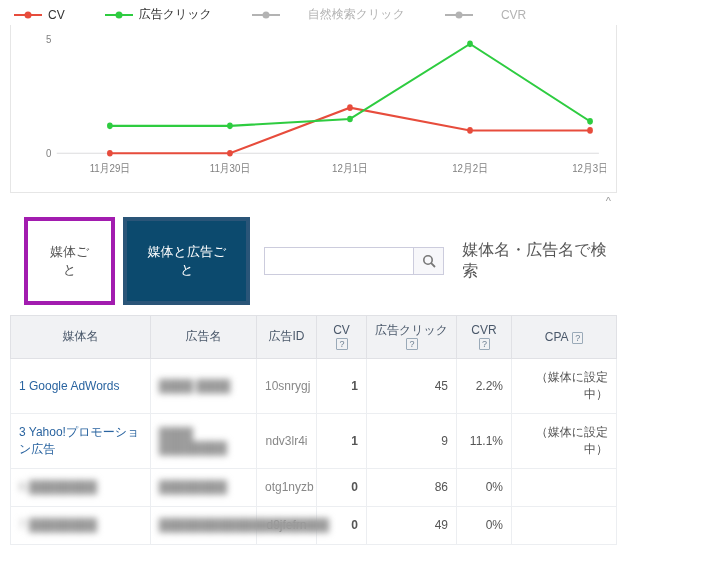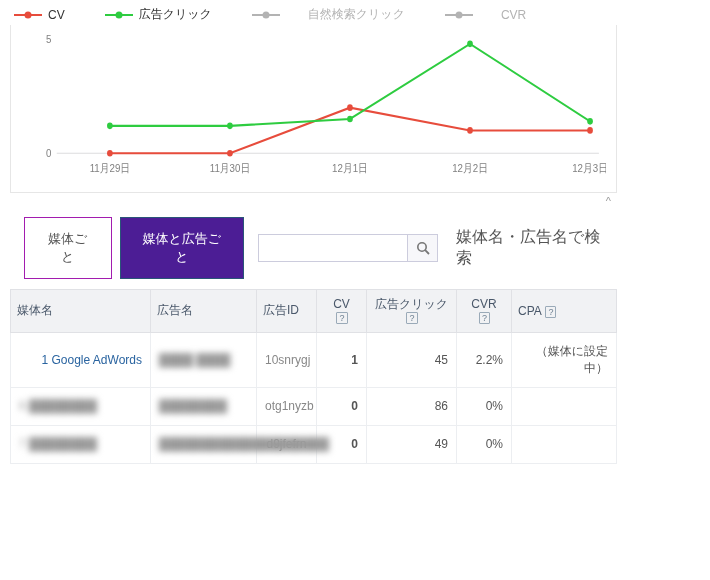--- a/index.html
+++ b/index.html
@@ -19,7 +19,7 @@
   .expand { text-align: right; padding: 2px 6px; color: #999; font-size: 11px; }
 
   .controls { display: flex; align-items: center; gap: 8px; padding: 8px 10px 10px 14px; }
-  .tab-btn { padding: 12px 18px; font-size: 13px; border: 1px solid #a21caf; background: #fff; color: #555; cursor: pointer; }
+  .tab-btn { padding: 22px 18px; font-size: 13px; border: 4px solid #a21caf; background: #fff; color: #555; cursor: pointer; }
   .tab-btn.active { background: #4c1d95; color: #fff; border-color: #2a5578; }
   .search-box { display: flex; align-items: center; margin-left: 6px; }
   .search-input { width: 150px; height: 28px; border: 1px solid #ccd; padding: 0 6px; font-size: 12px; }

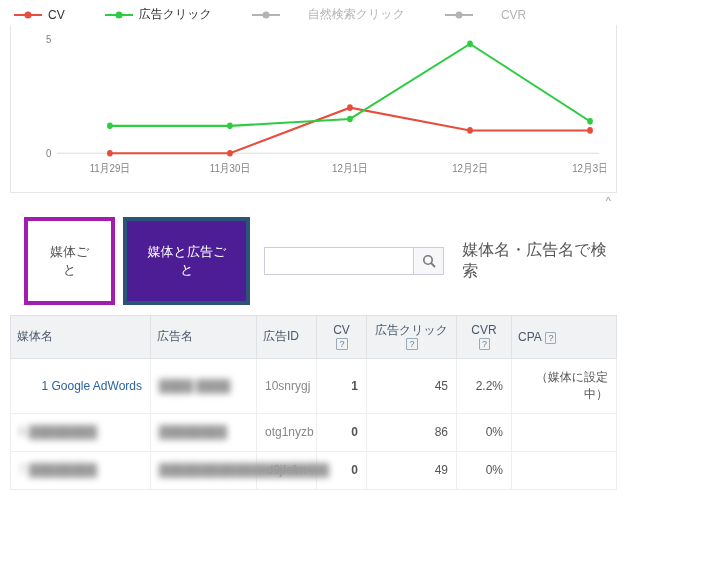--- a/index.html
+++ b/index.html
@@ -20,7 +20,7 @@
 
   .controls { display: flex; align-items: center; gap: 8px; padding: 8px 10px 10px 14px; }
   .tab-btn { padding: 22px 18px; font-size: 13px; border: 4px solid #a21caf; background: #fff; color: #555; cursor: pointer; }
-  .tab-btn.active { background: #4c1d95; color: #fff; border-color: #2a5578; }
+  .tab-btn.active { background: #0c4a6e; color: #fff; border-color: #2a5578; }
   .search-box { display: flex; align-items: center; margin-left: 6px; }
   .search-input { width: 150px; height: 28px; border: 1px solid #ccd; padding: 0 6px; font-size: 12px; }
   .search-btn { width: 30px; height: 28px; border: 1px solid #ccd; border-left: none; background: #f7f7fa; display: flex; align-items: center; justify-content: center; cursor: pointer; }

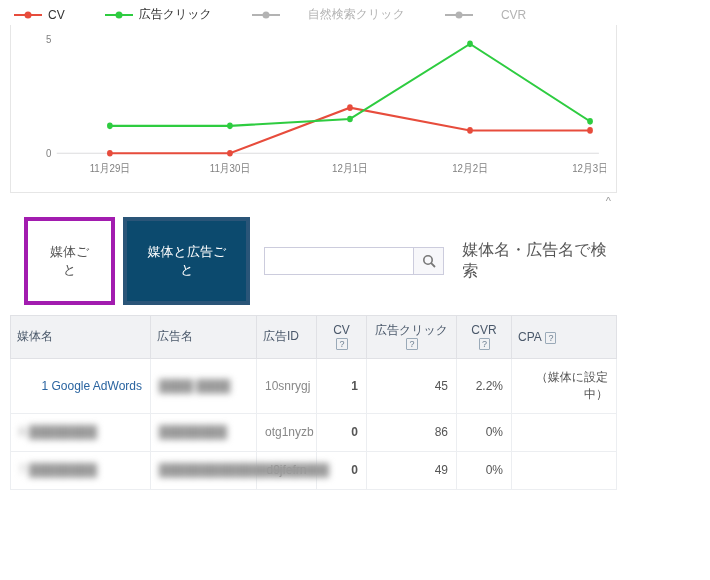--- a/index.html
+++ b/index.html
@@ -27,7 +27,7 @@
   .search-hint { margin-left: 10px; color: #555; font-size: 16px; }
 
   table.data { width: 100%; border-collapse: collapse; table-layout: fixed; }
-  table.data th { background: #f1f2f4; font-weight: normal; color: #4a586a; border: 1px solid #e0e1e5; padding: 8px 6px; font-size: 12px; text-align: left; vertical-align: middle; }
+  table.data th { background: #f1f2f4; font-weight: normal; color: #4a586a; border: 1px solid #e0e1e5; padding: 8px 6px; font-size: 12px; text-align: center; vertical-align: middle; }
   table.data td { border: 1px solid #eceef1; padding: 10px 8px; font-size: 12px; vertical-align: middle; height: 38px; }
   .c-name { color: #2a64a0; text-align: right; }
   .c-num { text-align: right; color: #555; }

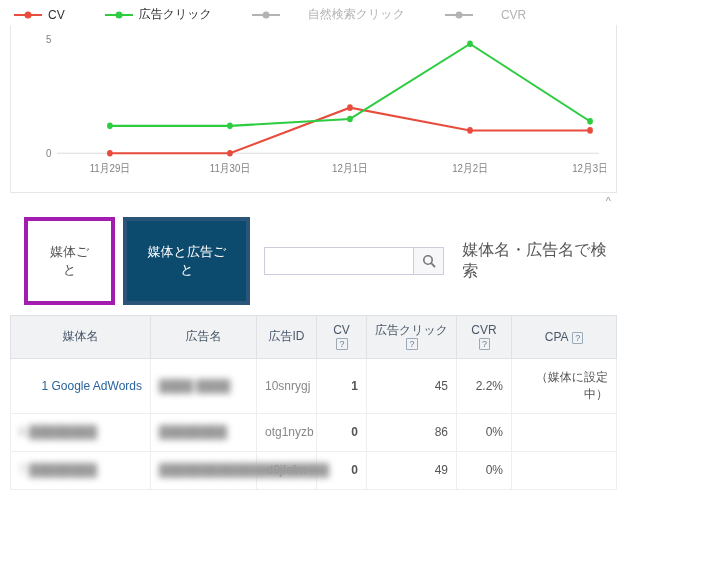--- a/index.html
+++ b/index.html
@@ -29,7 +29,7 @@
   table.data { width: 100%; border-collapse: collapse; table-layout: fixed; }
   table.data th { background: #f1f2f4; font-weight: normal; color: #4a586a; border: 1px solid #e0e1e5; padding: 8px 6px; font-size: 12px; text-align: center; vertical-align: middle; }
   table.data td { border: 1px solid #eceef1; padding: 10px 8px; font-size: 12px; vertical-align: middle; height: 38px; }
-  .c-name { color: #2a64a0; text-align: right; }
+  .c-name { color: #2a64a0; }
   .c-num { text-align: right; color: #555; }
   .c-id { color: #888; font-size: 11px; text-align: center; }
   .q-icon { display: inline-block; border: 1px solid #9aaab8; color: #6e8092; font-size: 9px; padding: 0 2px; line-height: 10px; border-radius: 1px; margin-left: 1px; }

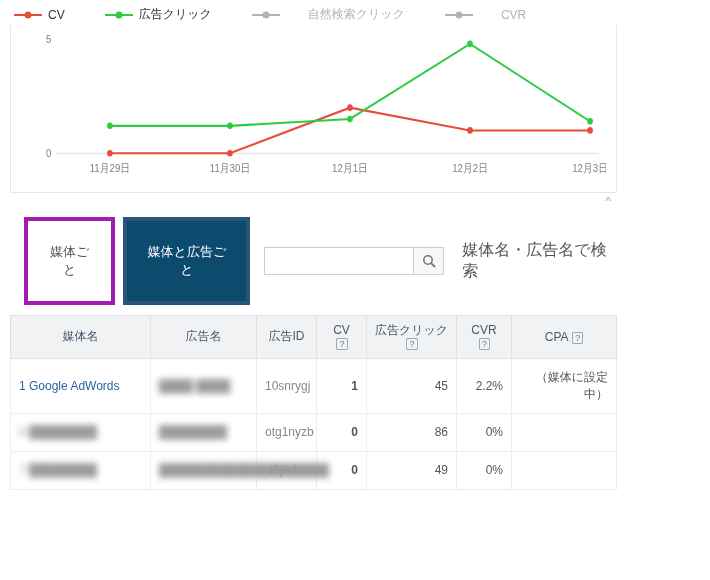--- a/index.html
+++ b/index.html
@@ -172,6 +172,15 @@
           <td class="c-num">（媒体に設定中）</td>
         </tr>
         <tr>
+          <td class="c-name">3 Yahoo!プロモーション広告</td>
+          <td class="blurred">████ ████████</td>
+          <td class="c-id">ndv3lr4i</td>
+          <td class="c-num"><b>1</b></td>
+          <td class="c-num">9</td>
+          <td class="c-num">11.1%</td>
+          <td class="c-num">（媒体に設定中）</td>
+        </tr>
+        <tr>
           <td class="blurred">6 ████████</td>
           <td class="blurred">████████</td>
           <td class="c-id">otg1nyzb</td>

